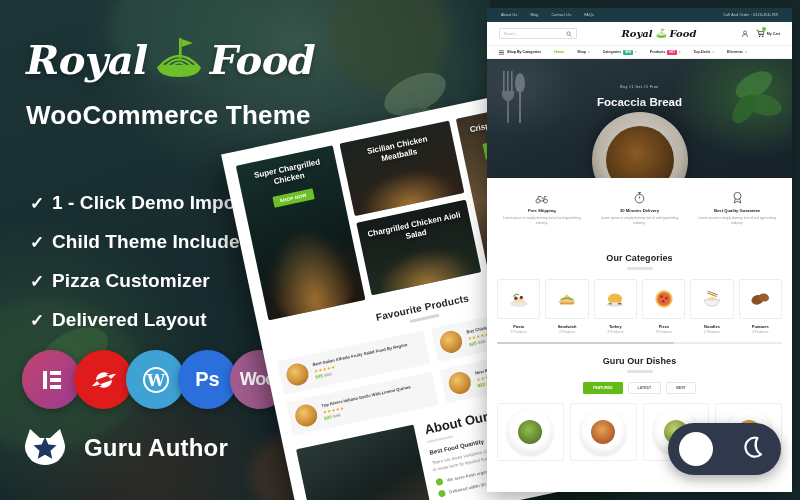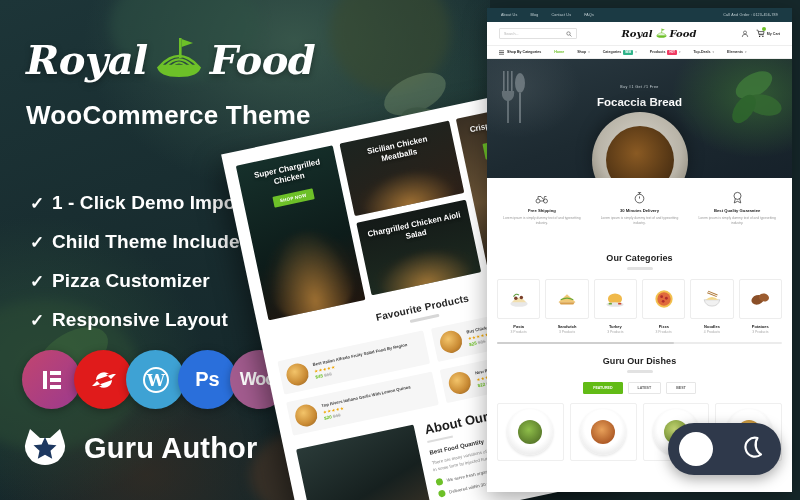--- a/index.html
+++ b/index.html
@@ -293,7 +293,7 @@
     </div>
     <div class="feat">
       <span class="tick">✓</span>
-      <span class="flabel">Responsive Layout</span>
+      <span class="flabel">Delivered Layout</span>
     </div>
   </div>
 

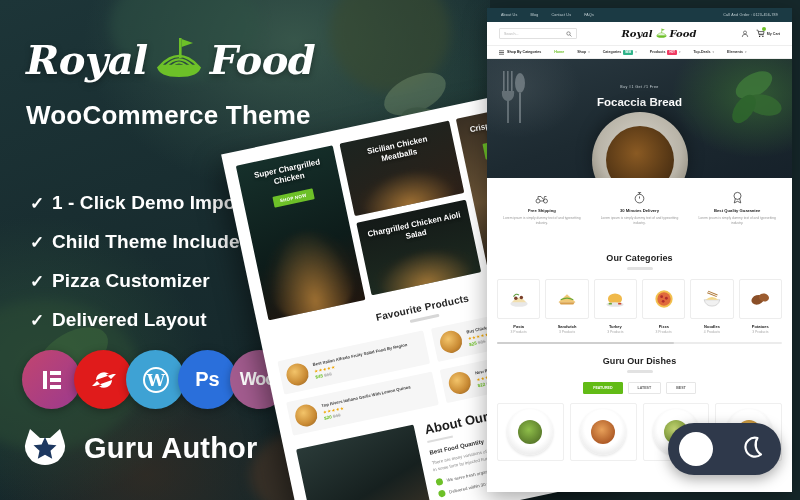--- a/index.html
+++ b/index.html
@@ -65,7 +65,7 @@
 
   .guru { position:absolute; left:18px; top:425px; display:flex; align-items:center; }
   .guru-cat { width:54px; height:46px; position:relative; }
-  .guru-label { font-size:29px; font-weight:bold; color:#fff; margin-left:12px; letter-spacing:.2px; }
+  .guru-label { font-size:24px; font-weight:bold; color:#fff; margin-left:12px; letter-spacing:.2px; }
 
   
   .tilt-wrap {

